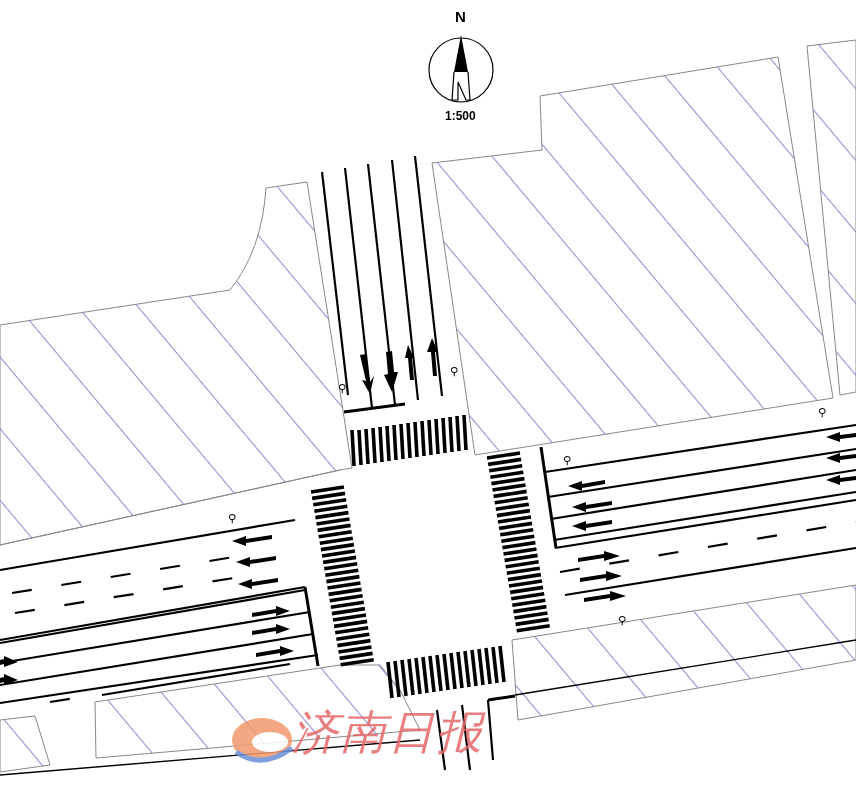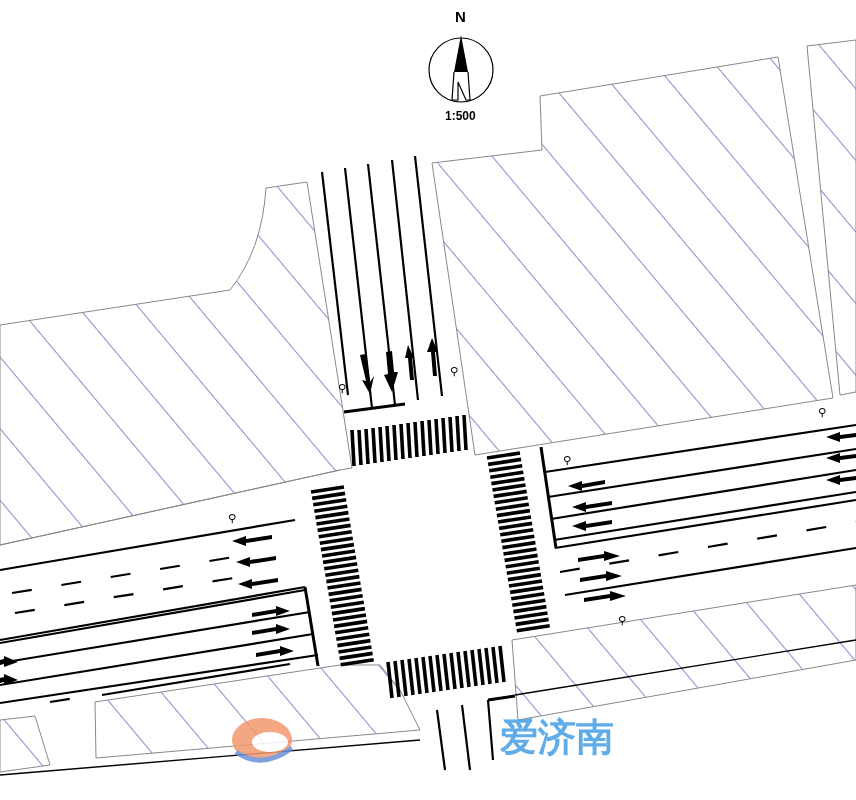--- a/index.html
+++ b/index.html
@@ -232,6 +232,7 @@
 
   <div class="north-label">N</div>
   <div class="scale-label">1:500</div>
+  <div class="wm-cn">济南日报</div>
   <div class="wm-app">爱济南</div>
 </div>
 

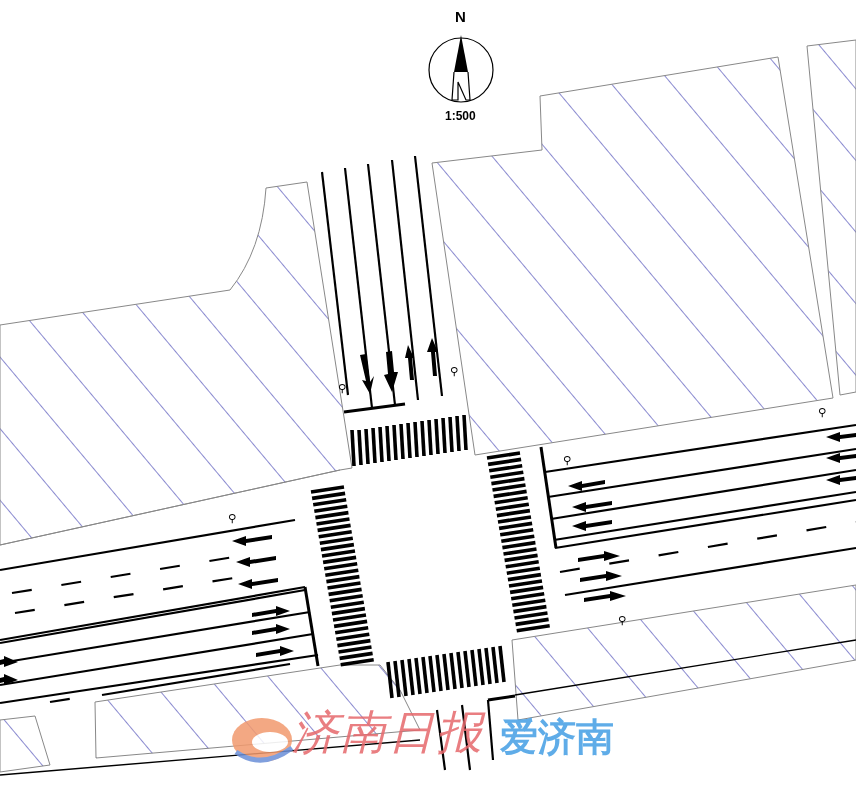--- a/index.html
+++ b/index.html
@@ -233,7 +233,6 @@
   <div class="north-label">N</div>
   <div class="scale-label">1:500</div>
   <div class="wm-cn">济南日报</div>
-  <div class="wm-app">爱济南</div>
 </div>
 
 </body></html>

